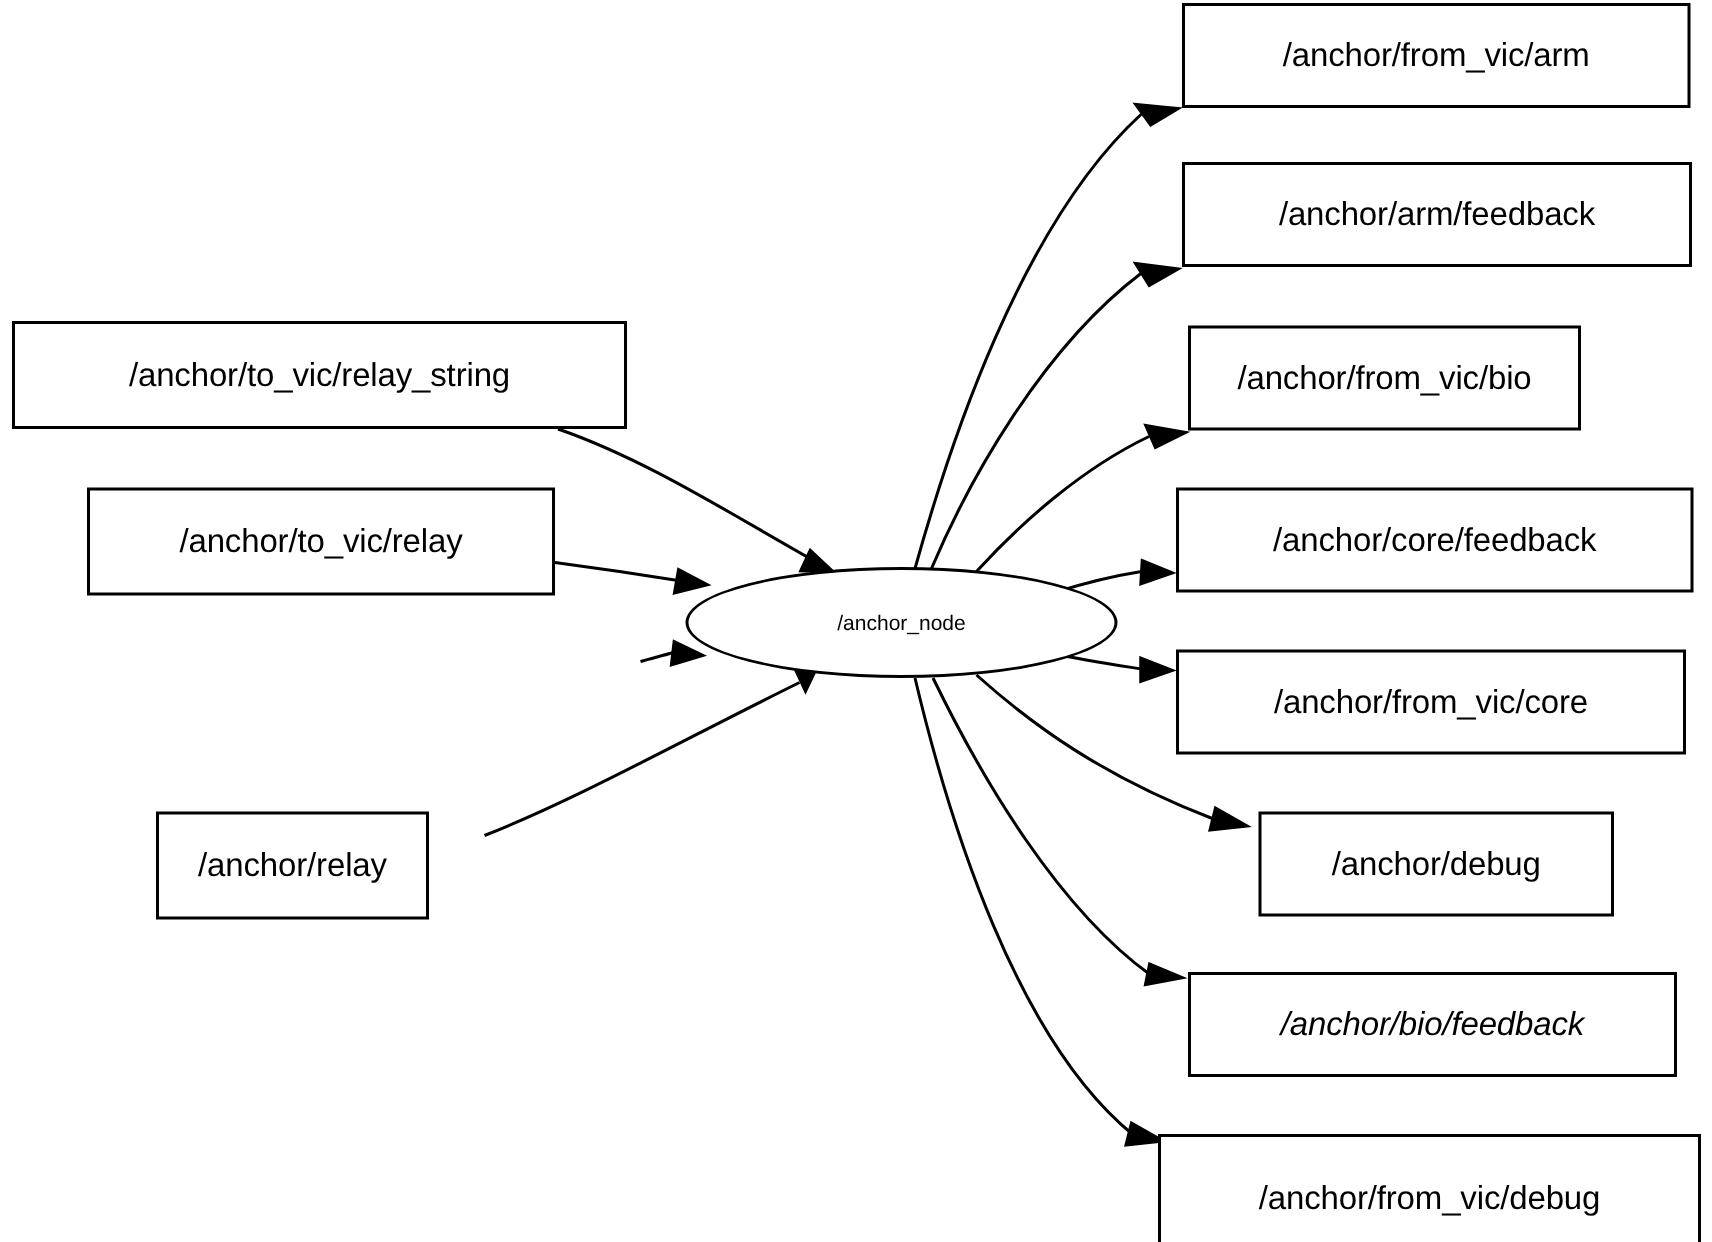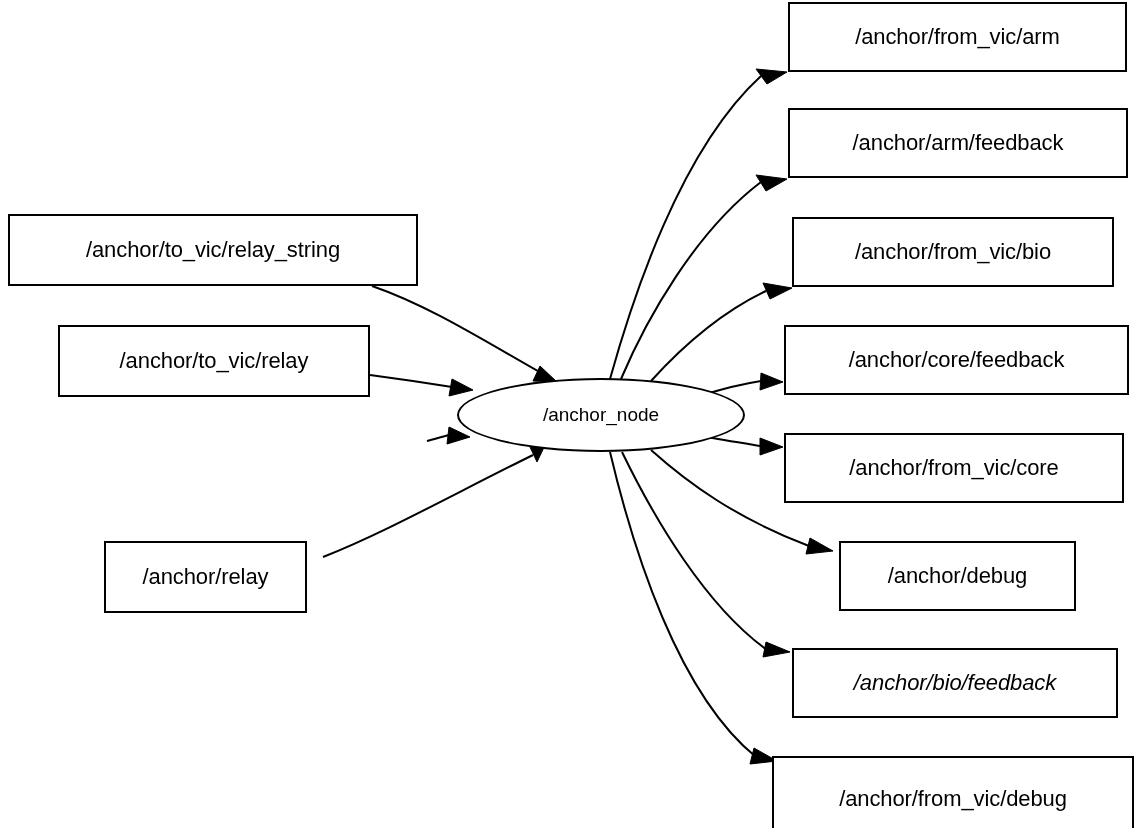--- a/index.html
+++ b/index.html
@@ -161,7 +161,7 @@
     <span>/anchor/arm/feedback</span>
   </div>
 
-  <div class="node-box" style="left:792px; top:217px; width:322px; height:70px;">
+  <div class="node-box" style="left:792px; top:217px; width:262px; height:70px;">
     <span>/anchor/from_vic/bio</span>
   </div>
 

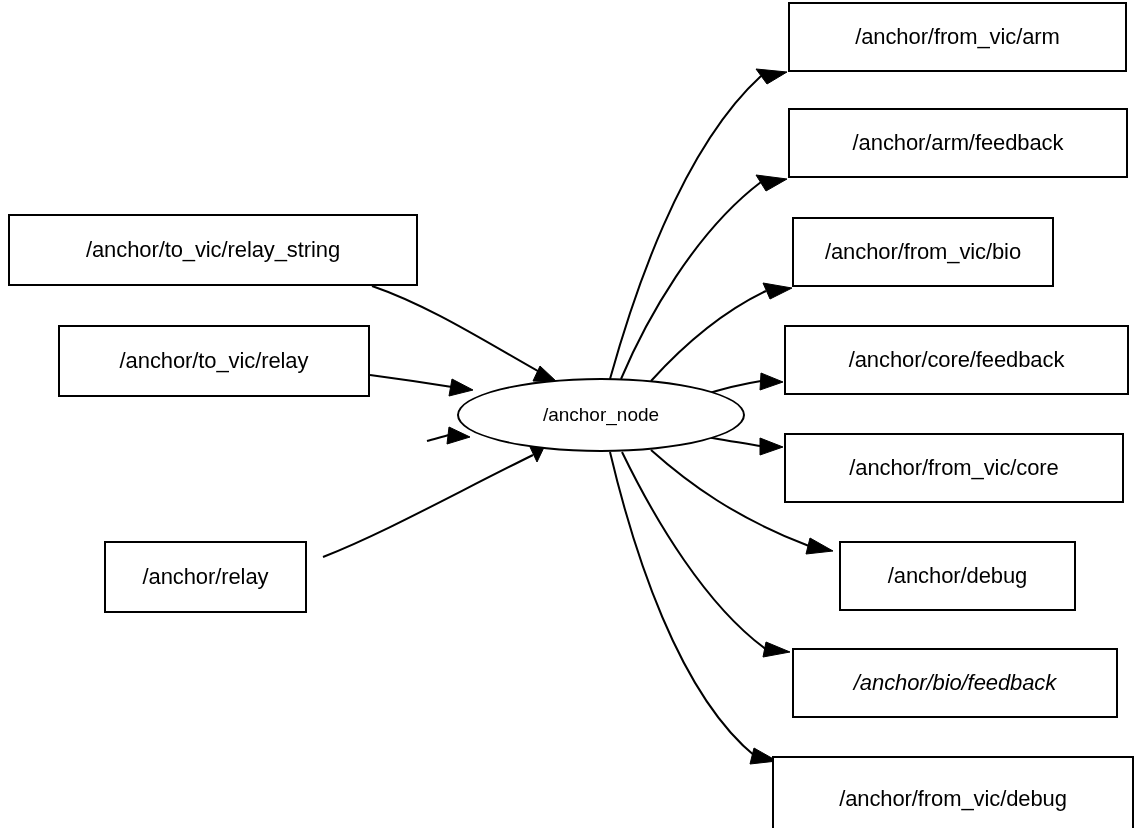--- a/index.html
+++ b/index.html
@@ -51,7 +51,7 @@
     align-items: center;
     justify-content: center;
     color: #000000;
-    font-size: 19px;
+    font-size: 14px;
     font-family: "Liberation Sans", sans-serif;
     white-space: nowrap;
     z-index: 2;

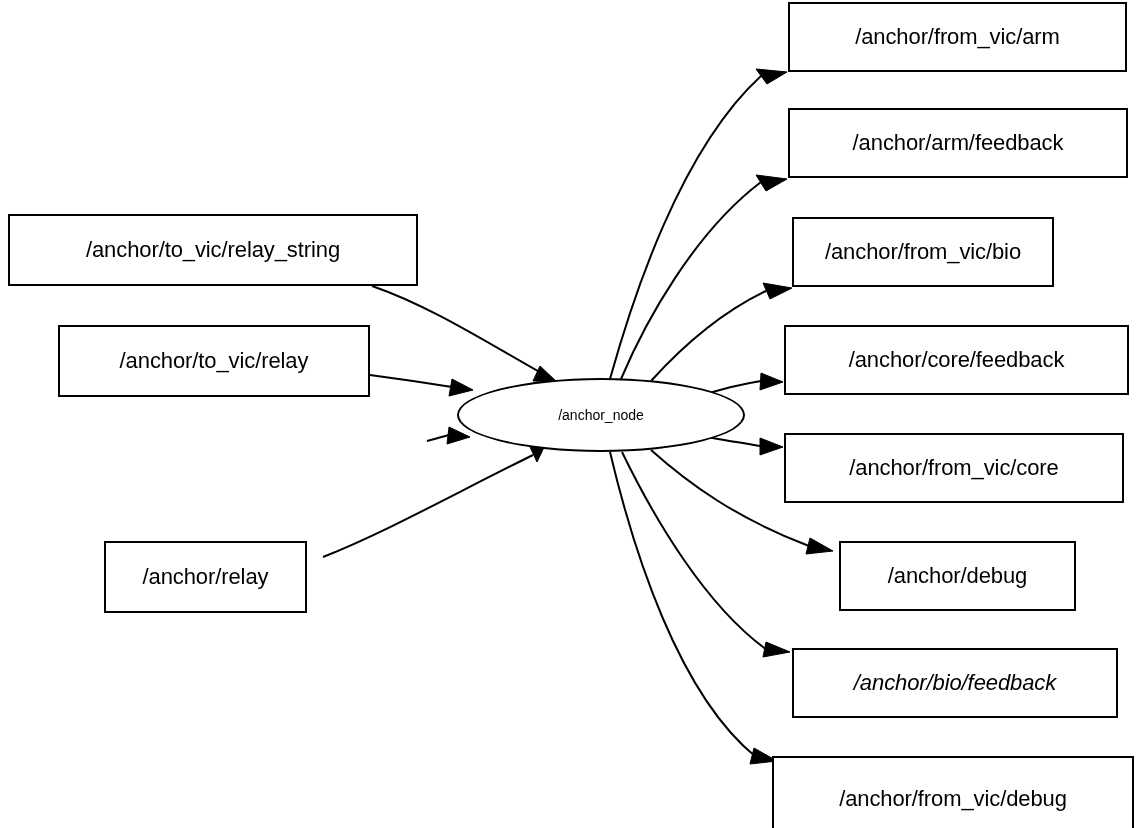--- a/index.html
+++ b/index.html
@@ -149,7 +149,7 @@
   </div>
 
 
-  <div class="node-box" style="left:104px; top:541px; width:203px; height:72px;">
+  <div class="node-box" style="left:104px; top:541px; width:182px; height:72px;">
     <span>/anchor/relay</span>
   </div>
 

